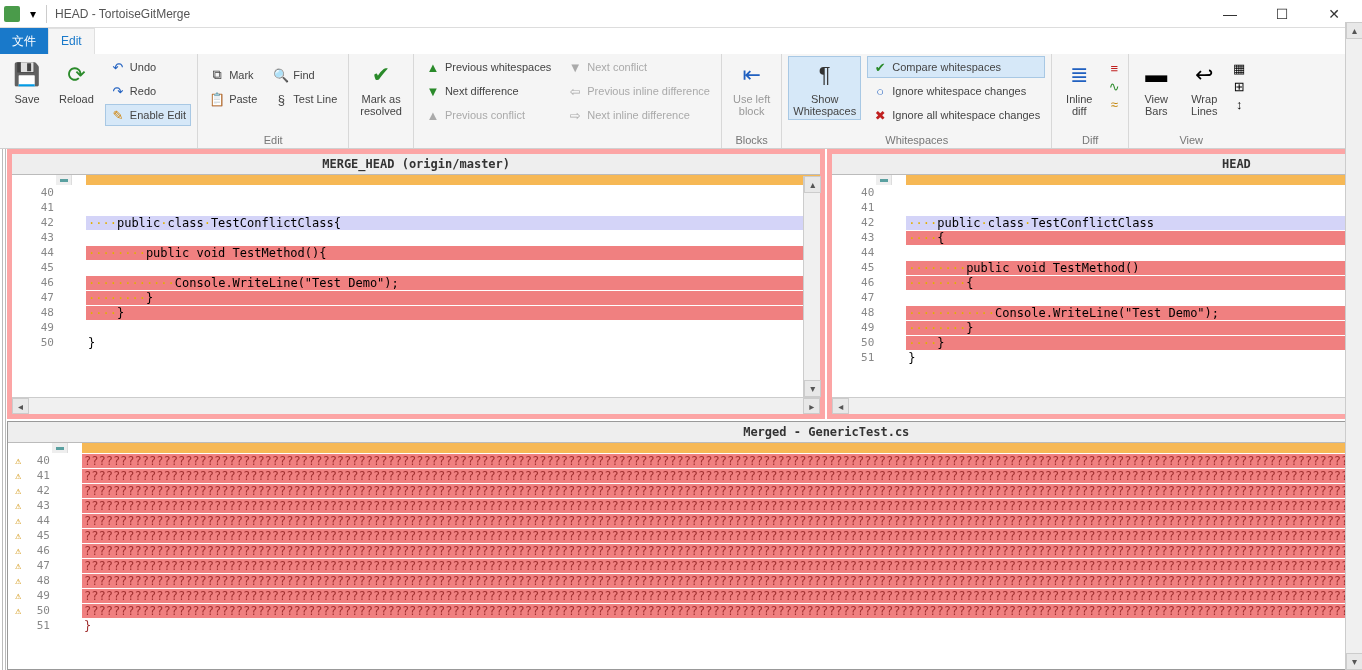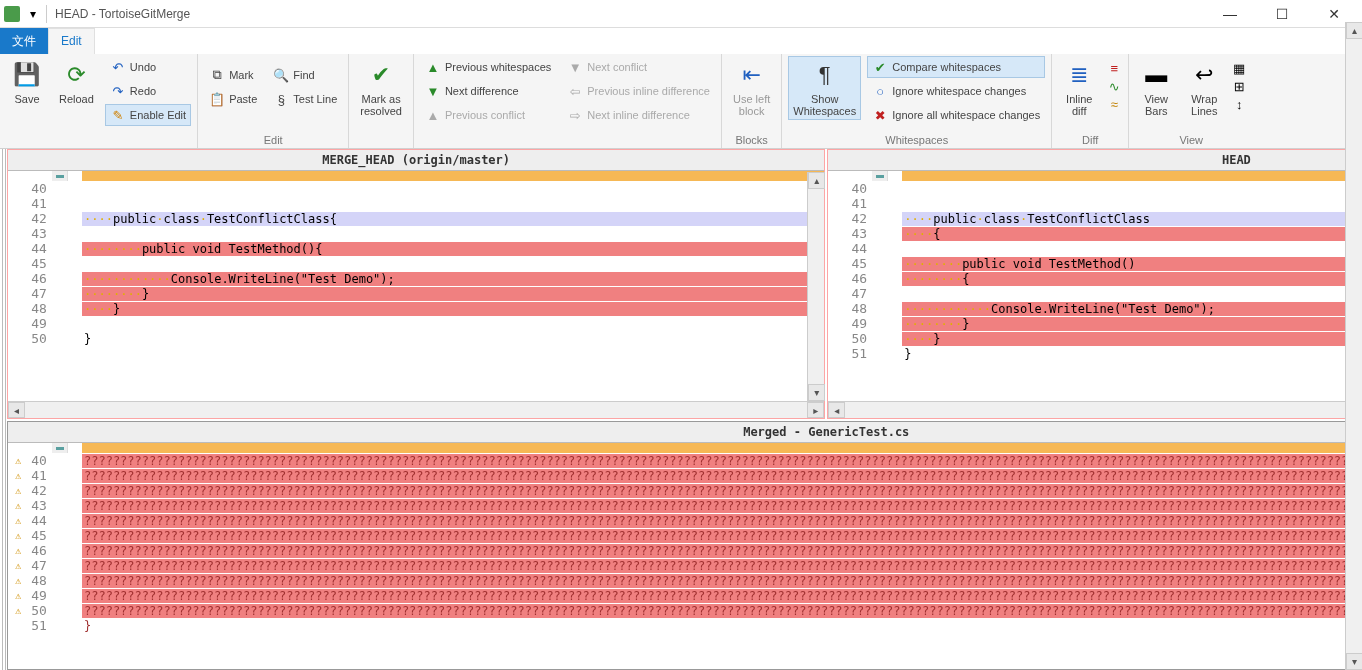--- a/index.html
+++ b/index.html
@@ -38,7 +38,7 @@
 .gchunk.red { background: #d94848; margin: 0 1px; }
 .panels { flex: 1; display: flex; flex-direction: column; }
 .tophalf { flex: 0 0 270px; display: flex; gap: 2px; padding: 0 1px; }
-.pane { flex: 1; border: 1px solid #fca5a5; display: flex; flex-direction: column; background: #fff; position: relative; }
+.pane { flex: 1; border: 5px solid #fca5a5; display: flex; flex-direction: column; background: #fff; position: relative; }
 .pane-title { background: #eee; border-bottom: 1px solid #bbb; text-align: center; font: bold 12px Consolas, monospace; padding: 3px 0; color: #333; }
 .pane-body { flex: 1; overflow: hidden; font-family: Consolas, monospace; font-size: 12px; position: relative; }
 .orange-bar { height: 10px; background: #f6b855; margin-left: 74px; }

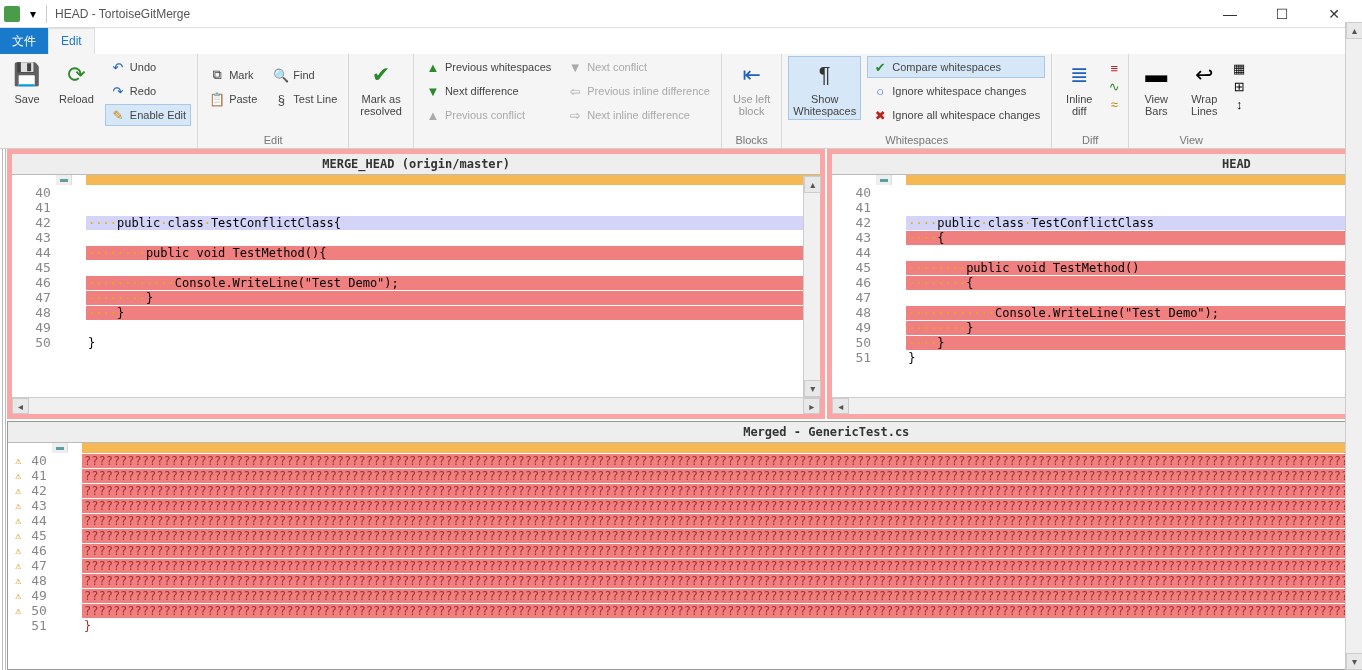--- a/index.html
+++ b/index.html
@@ -45,7 +45,7 @@
 .code-line { display: flex; height: 15px; align-items: center; }
 .ln-gutter { width: 20px; background: #fff; }
 .ln-gutter.warn { display:flex;align-items:center;justify-content:center; }
-.ln-num { width: 24px; text-align: center; color: #888; font-size: 13px; padding-right: 2px; }
+.ln-num { width: 24px; text-align: right; color: #888; font-size: 11px; padding-right: 2px; }
 .ln-fold { width: 16px; background: #eee; border-right: 1px solid #ddd; display:flex;align-items:center;justify-content:center; }
 .fold-marker { width: 8px; height: 3px; background: #5aa0a0; }
 .ln-margin { width: 14px; }

